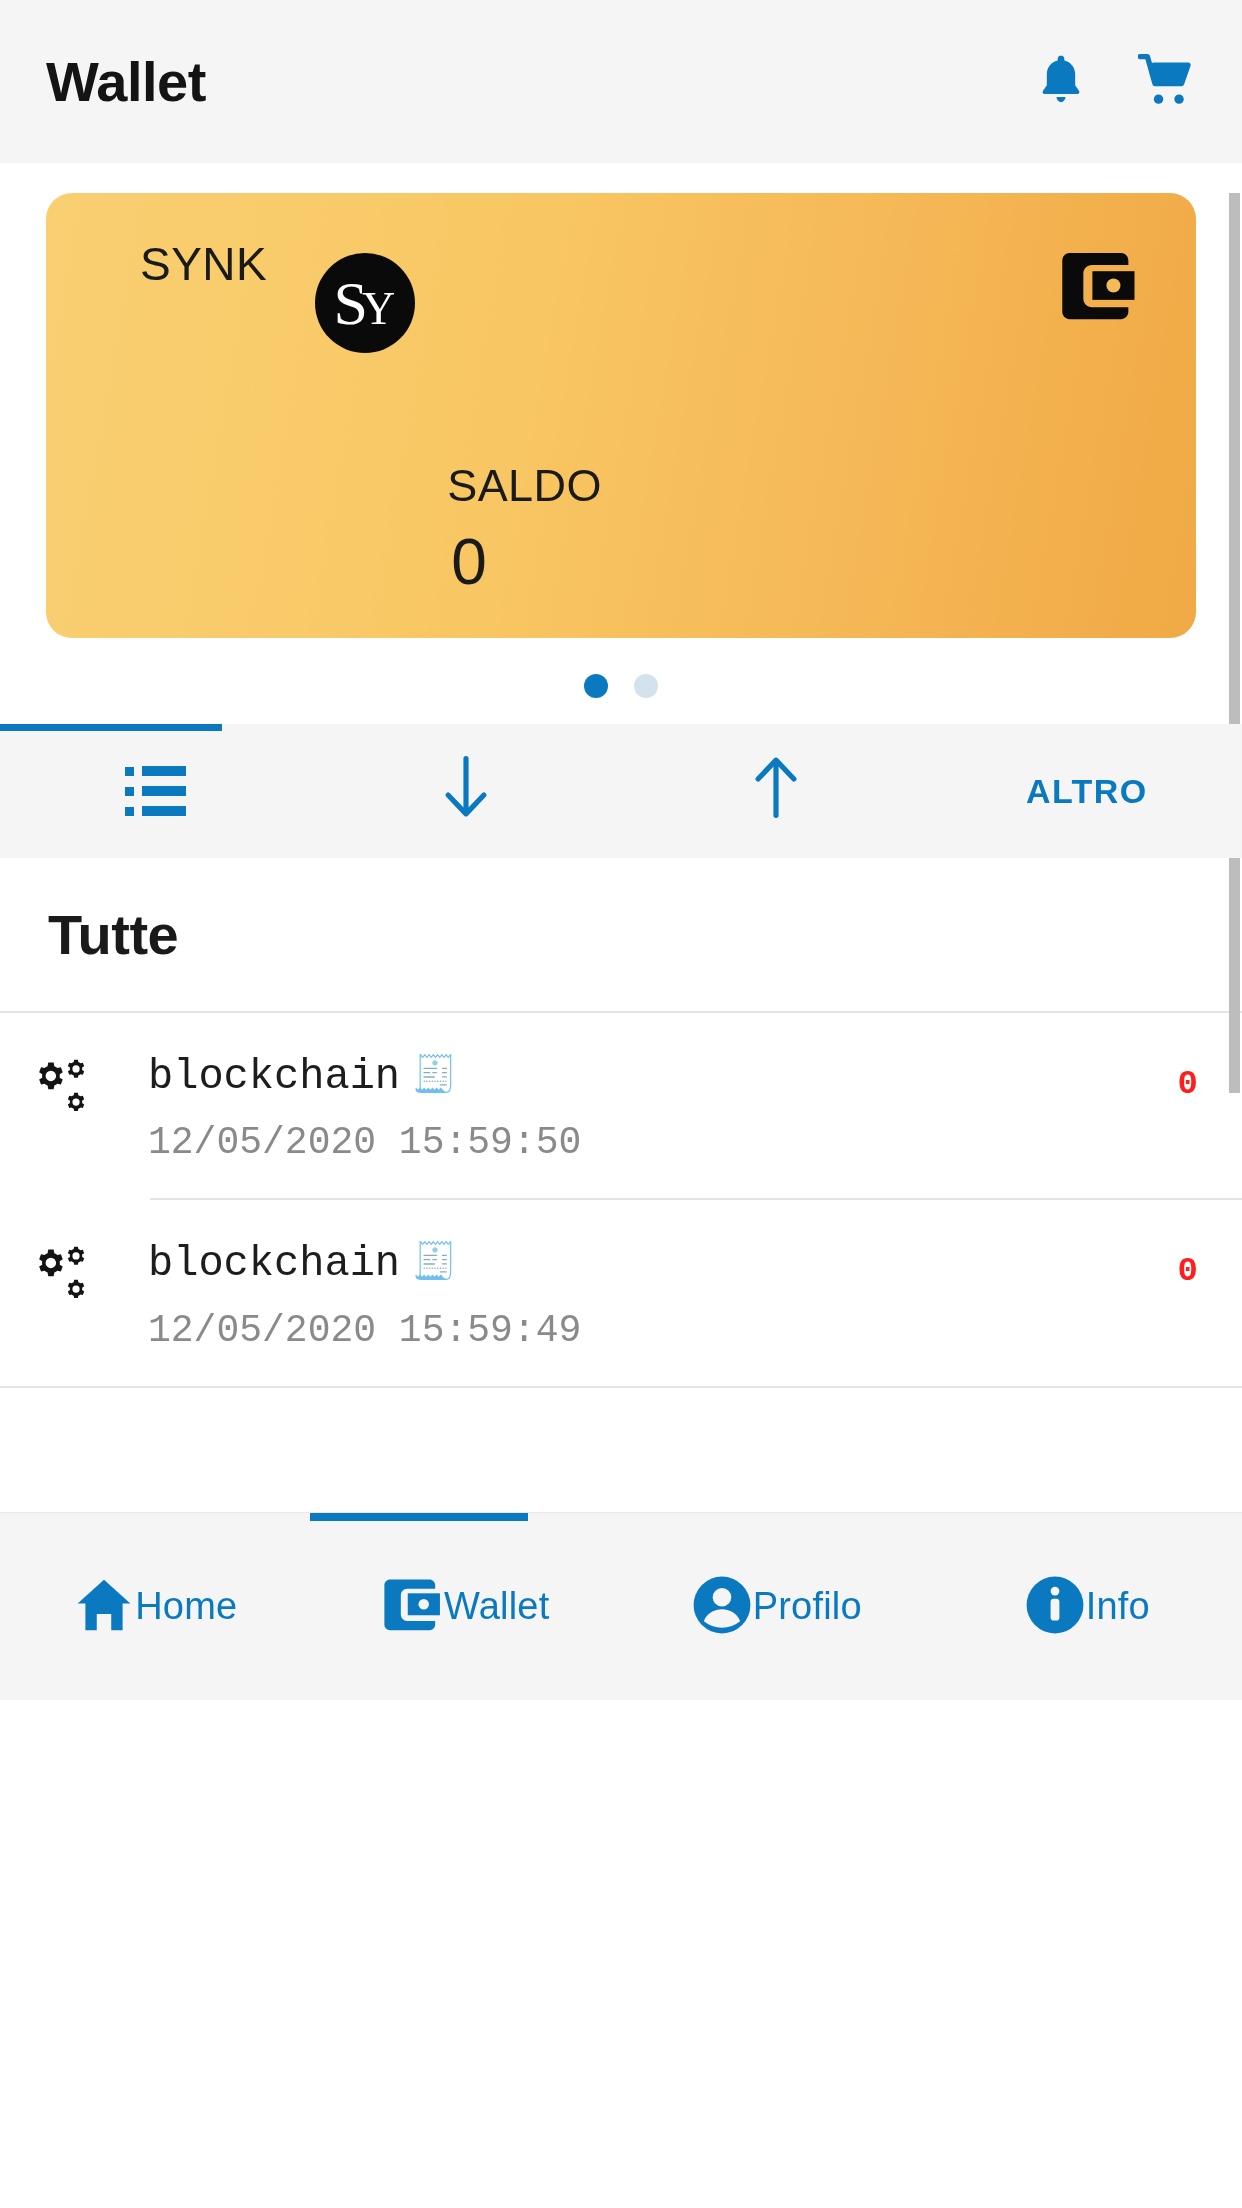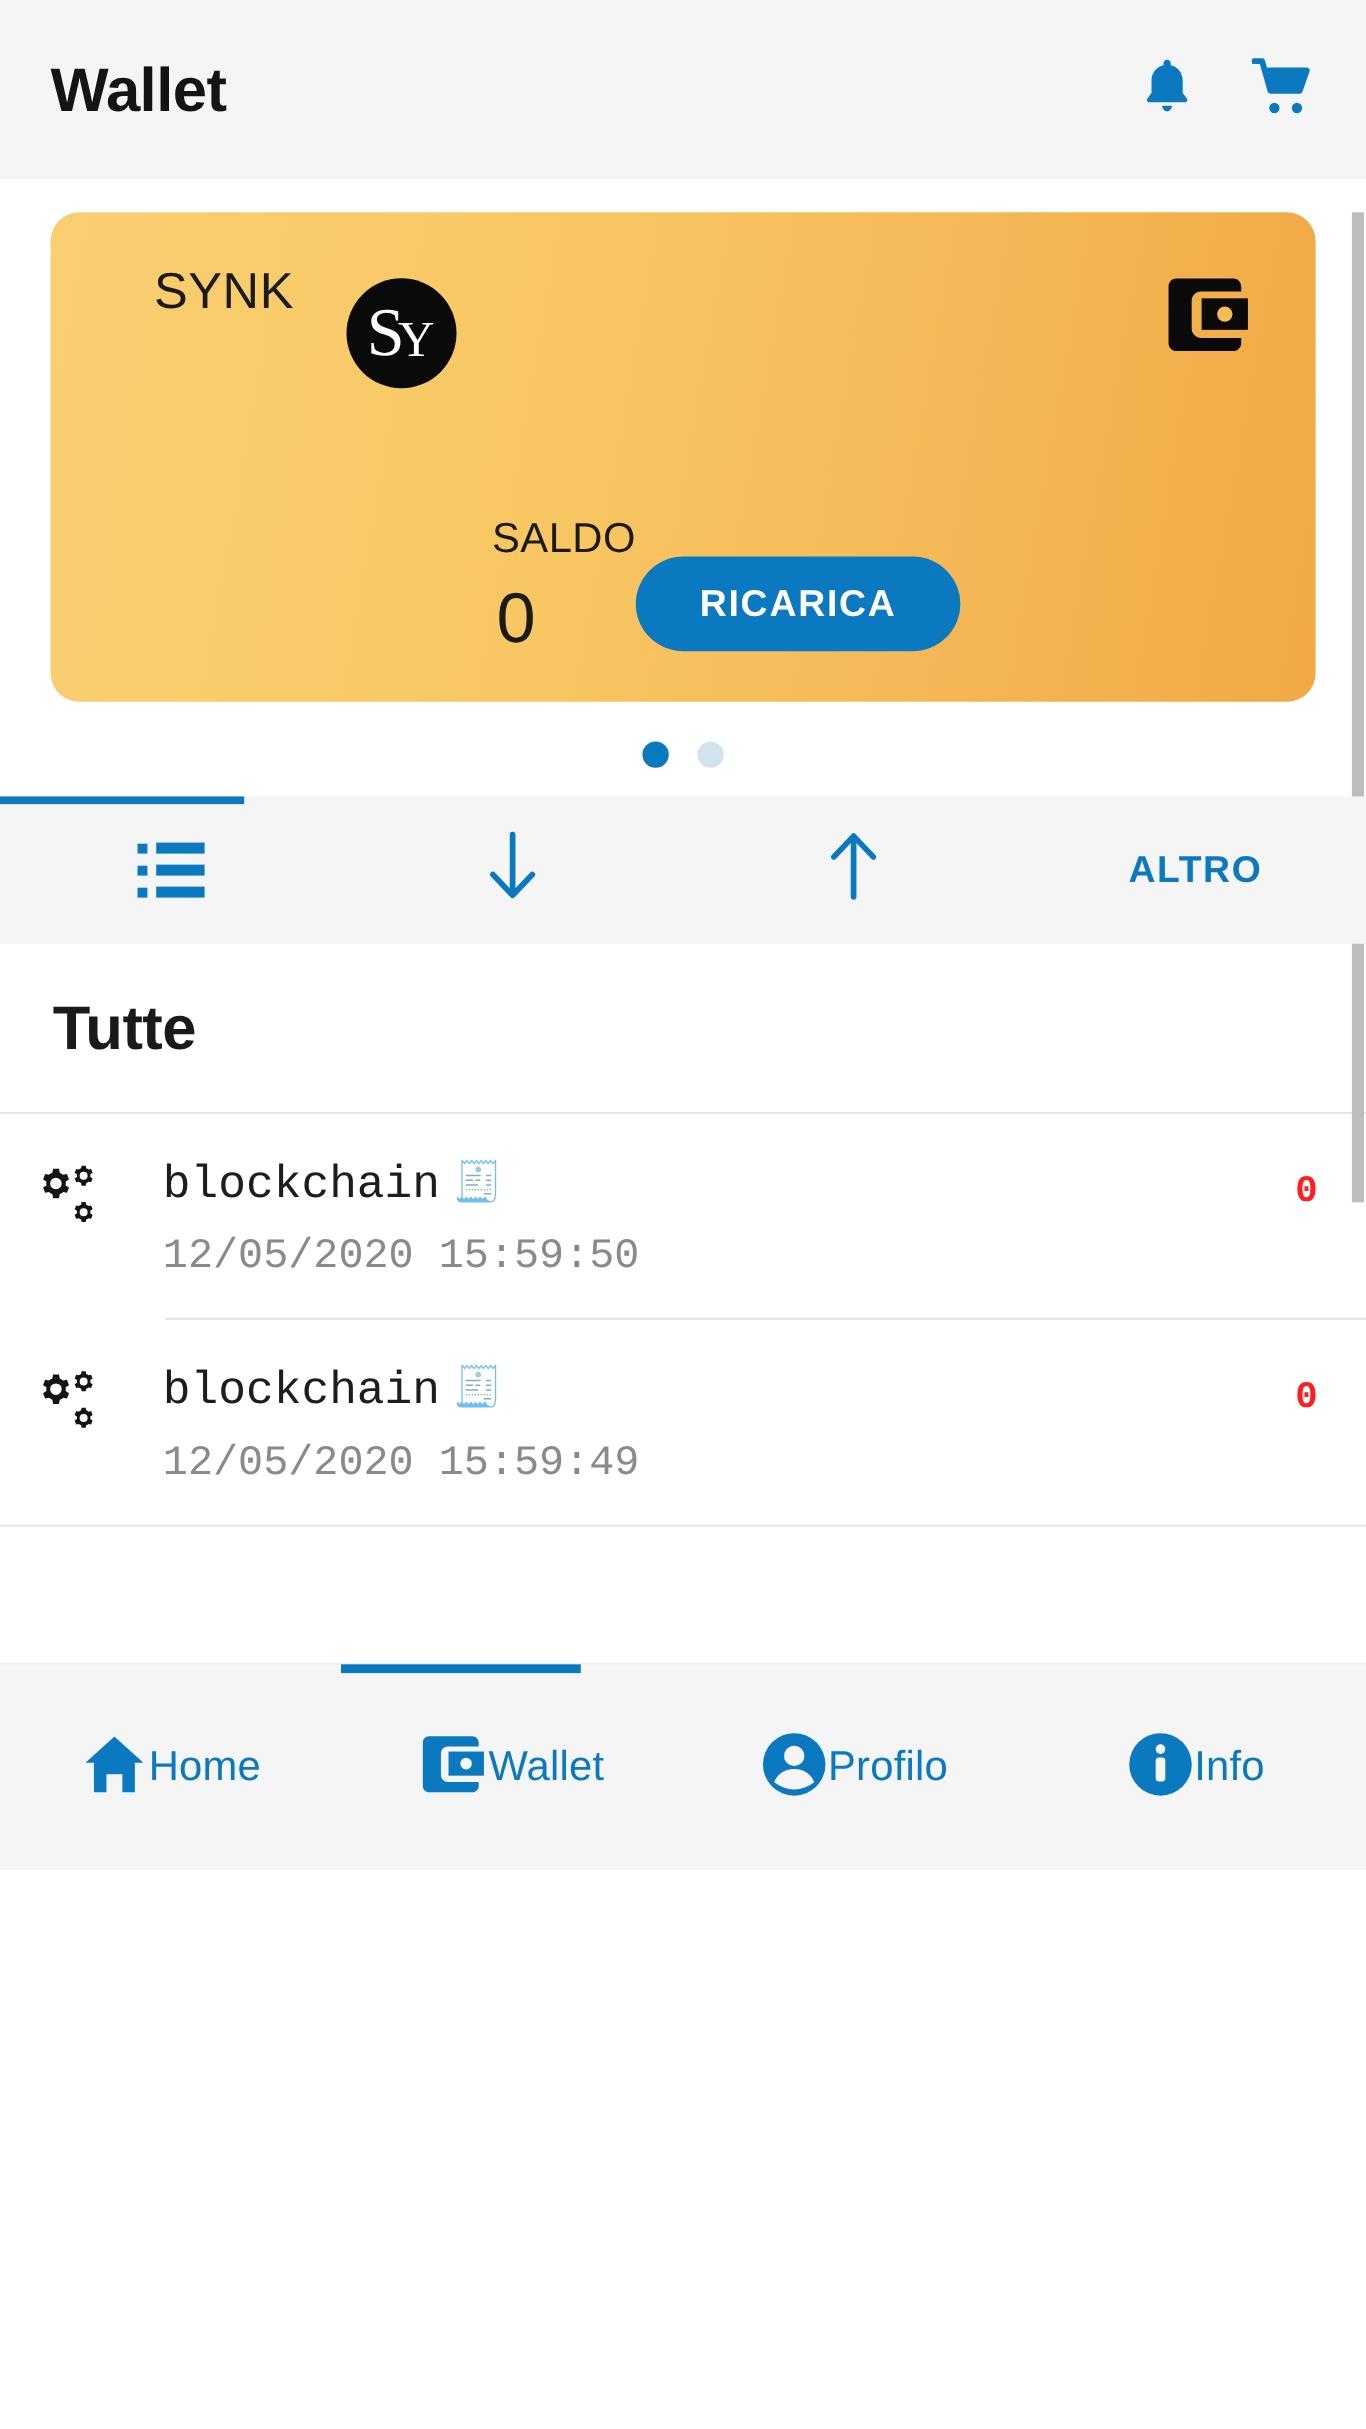--- a/index.html
+++ b/index.html
@@ -132,7 +132,7 @@
     margin-bottom: 4px;
   }
   .balance-label {
-    font-size: 38px;
+    font-size: 45px;
     color: #1a1a1a;
     letter-spacing: 0.4px;
     margin-bottom: 18px;

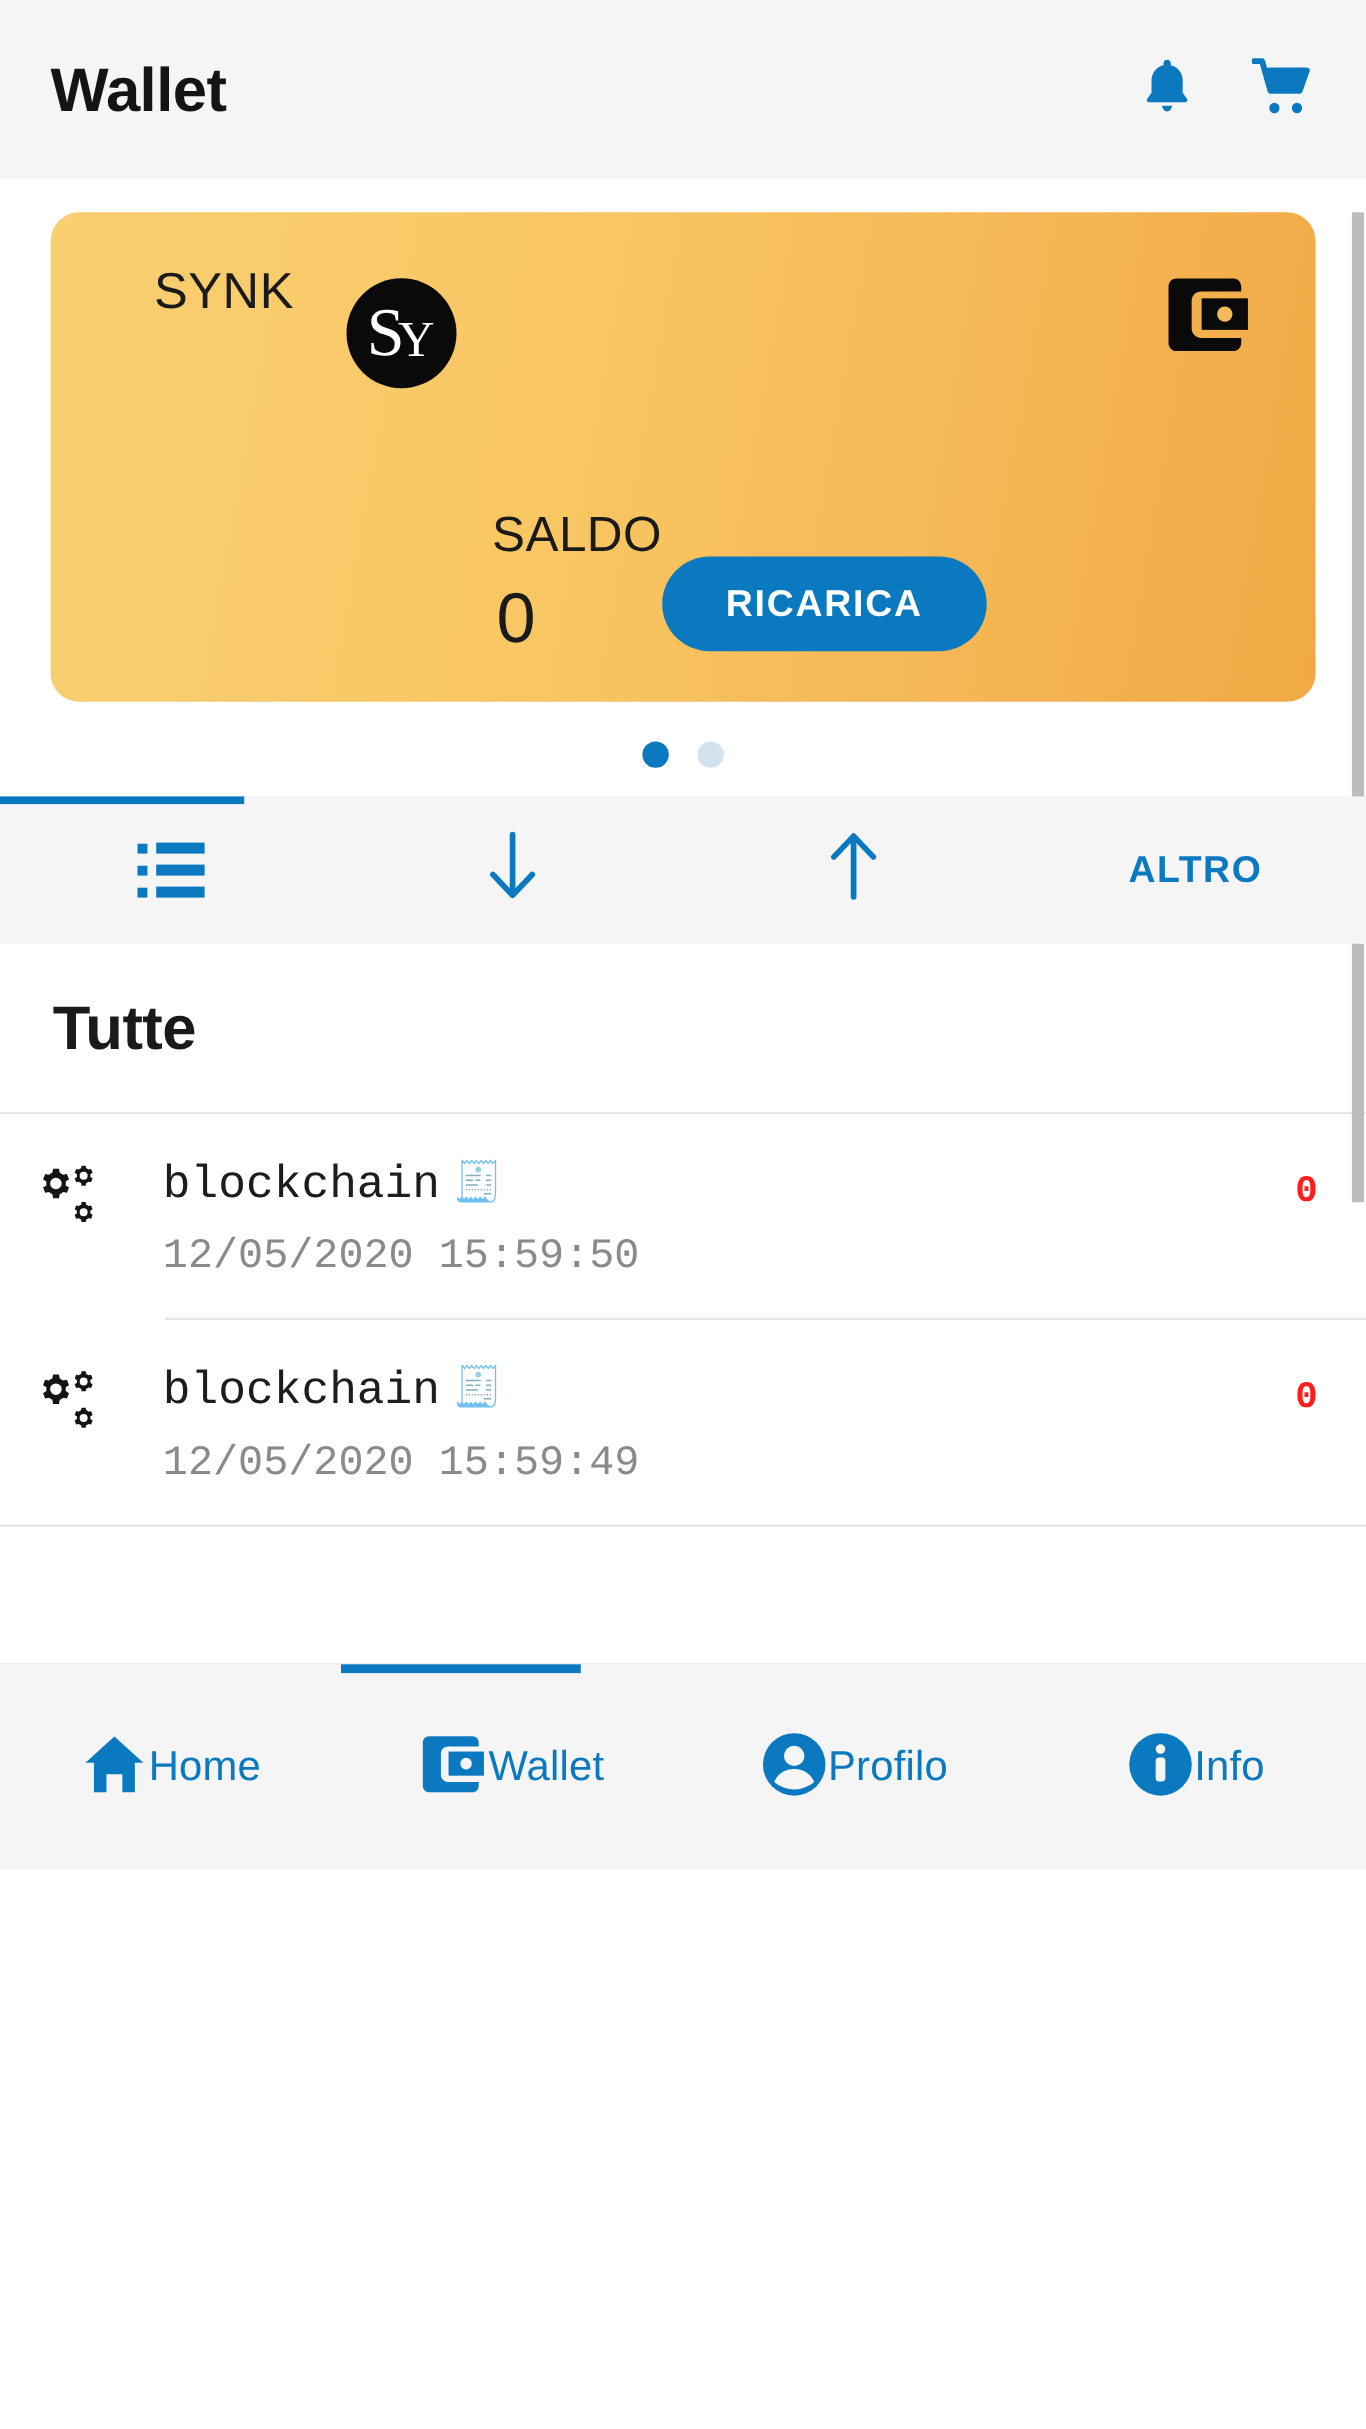--- a/index.html
+++ b/index.html
@@ -356,7 +356,6 @@
             <div class="balance-label">SALDO</div>
             <div class="balance-value">0</div>
           </div>
-          <button class="ricarica-btn">RICARICA</button>
         </div>
 
       </div>

